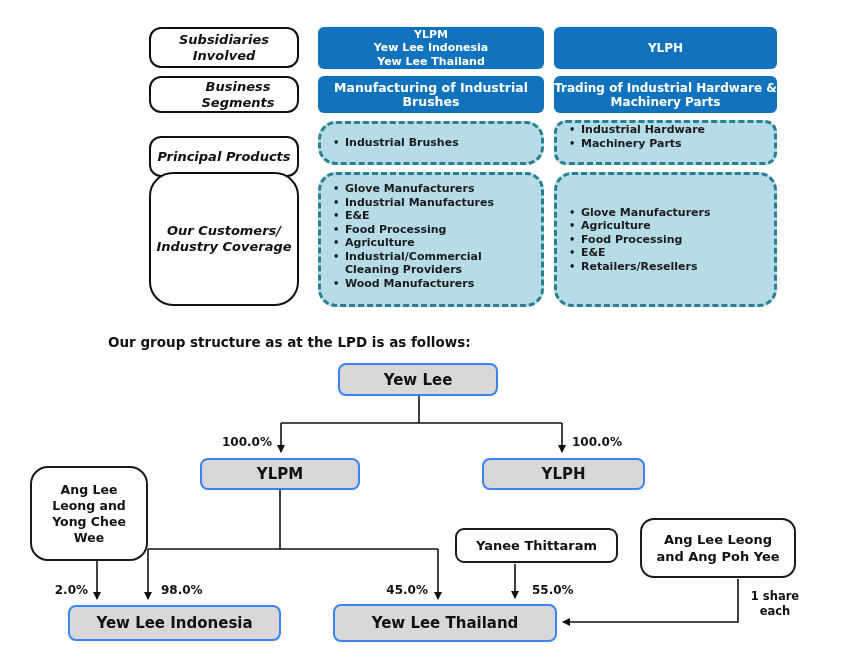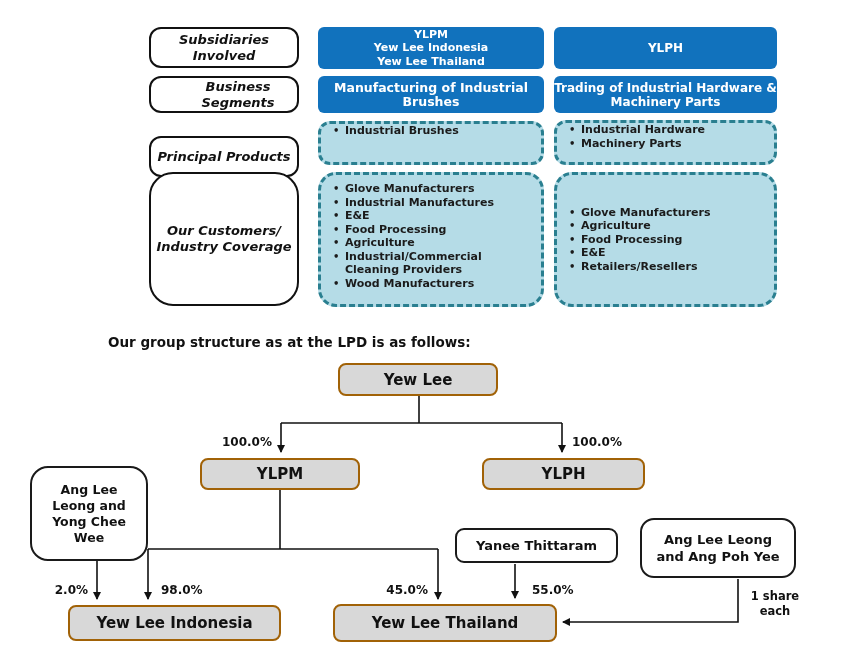--- a/index.html
+++ b/index.html
@@ -69,7 +69,7 @@
 Machinery Parts</span>
     </div>
 
-    <div class="abs dash-box" style="left:318px;top:121px;width:226px;height:44px;border-radius:12px;display:flex;align-items:flex-start;">
+    <div class="abs dash-box" style="left:318px;top:121px;width:226px;height:44px;border-radius:18px;display:flex;align-items:center;">
       <ul>
           <li>Industrial Brushes</li>
         </ul>

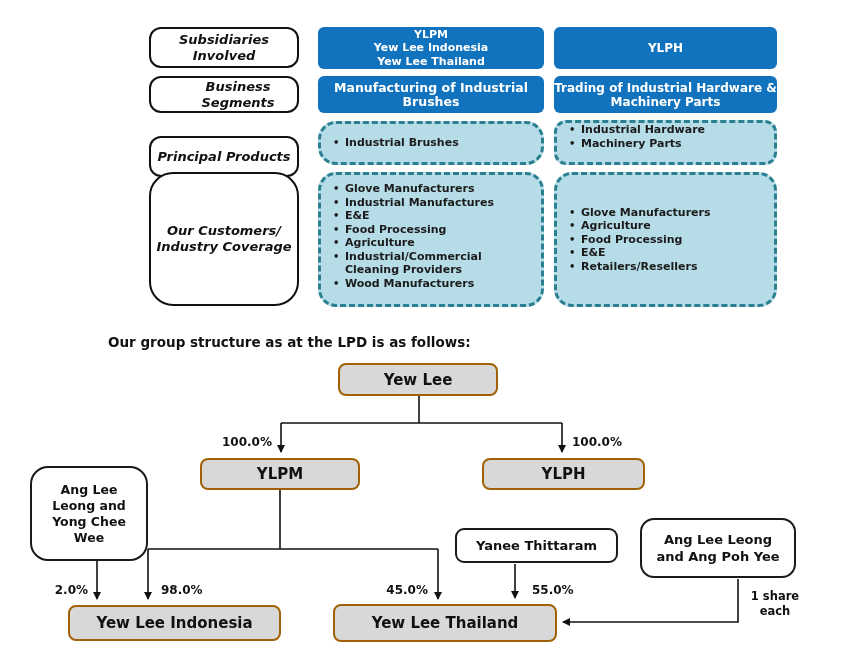--- a/index.html
+++ b/index.html
@@ -22,7 +22,7 @@
   .dash-box li{position:relative;padding-left:14px;line-height:13.5px;margin:0;}
   .dash-box li::before{content:"•";position:absolute;left:2px;top:0;font-size:10px;}
   
-  .gray-node{background:#D8D8D8;border:2px solid #a16207;border-radius:8px;
+  .gray-node{background:#D8D8D8;border:2px solid #3b82f6;border-radius:8px;
              display:flex;align-items:center;justify-content:center;font-weight:bold;
              font-size:15px;color:#111;}
   .white-node{background:#ffffff;border:2px solid #1a1a1a;display:flex;align-items:center;

